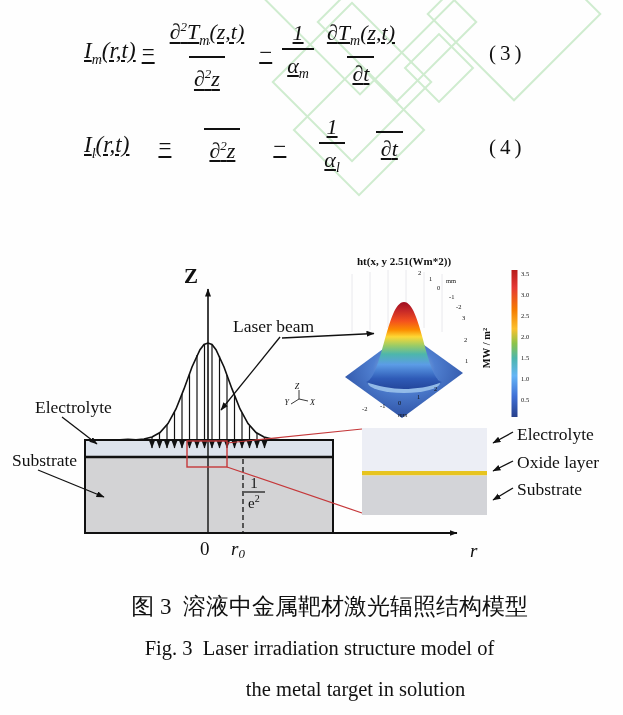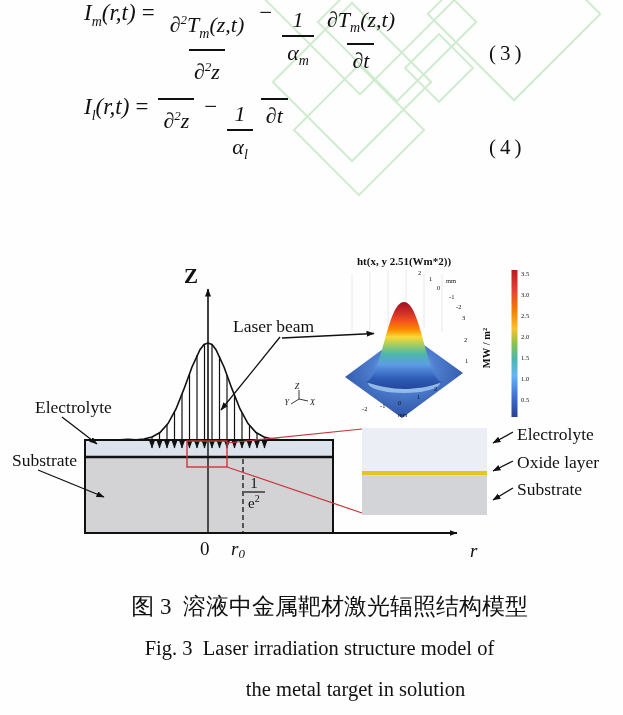--- a/index.html
+++ b/index.html
@@ -12,7 +12,7 @@
   .watermark{position:absolute;left:0;top:0;width:623px;height:268px;overflow:hidden;z-index:0;}
   .wm{position:absolute;border:2px solid #cfeccf;transform:rotate(45deg);background:transparent;}
   
-  .eq-row{position:absolute;left:84px;display:flex;align-items:flex-start;z-index:2;}
+  .eq-row{position:absolute;left:84px;display:flex;align-items:center;z-index:2;text-decoration:underline;}
   .eq-base{font-size:23px;font-style:italic;}
   .eq-up{font-style:normal;}
   .vsub{font-size:14px;font-style:italic;}

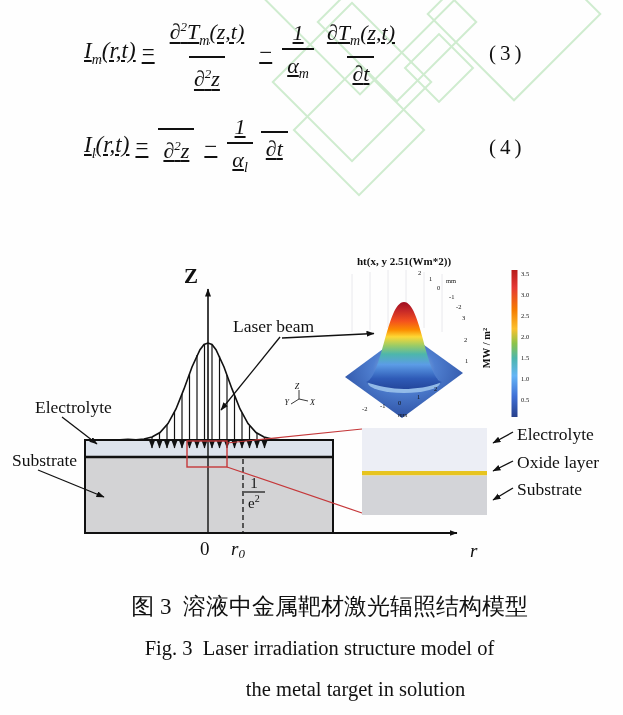--- a/index.html
+++ b/index.html
@@ -62,7 +62,7 @@
 </div>
 <div class="eq-num" style="top:41px;">(3)</div>
 
-<div class="eq-row" style="top:94px;height:106px;">
+<div class="eq-row" style="top:94px;height:106px;gap:23px;">
   <span class="eq-base"><span>I</span><sub class="vsub">l</sub><span>(r,t)</span></span>
   <span class="eq-base eq-up" style="margin:0 6px;">=</span>
   <span class="frac">

